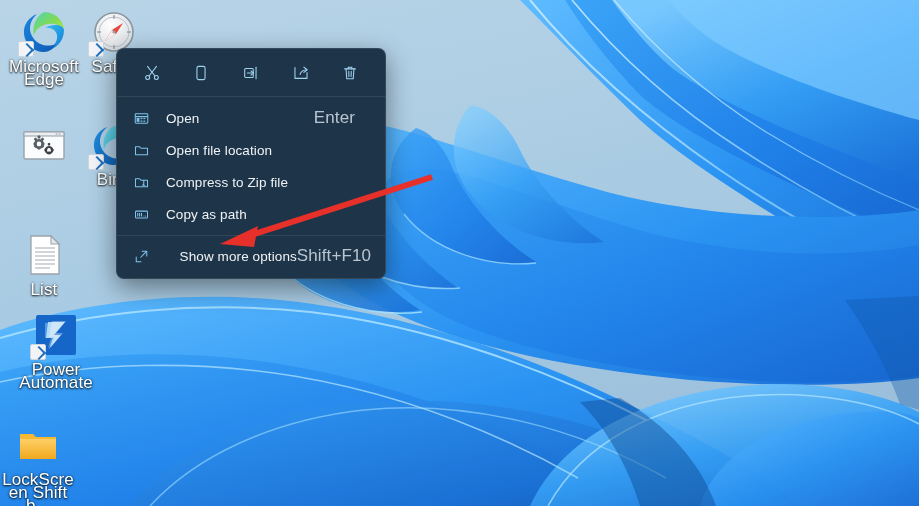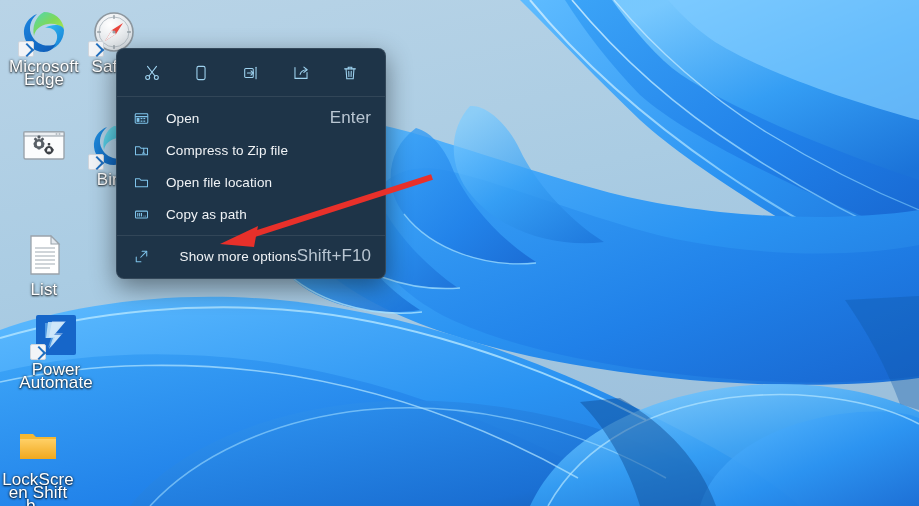--- a/index.html
+++ b/index.html
@@ -130,7 +130,7 @@
     white-space: nowrap;
     letter-spacing: .1px;
   }
-  #menu-list { padding: 5px 0 5px 0; }
+  #menu-list { padding: 5px 16px 5px 0; }
   #menu-more { padding: 4px 0 6px 0; text-align: right; }
 
   

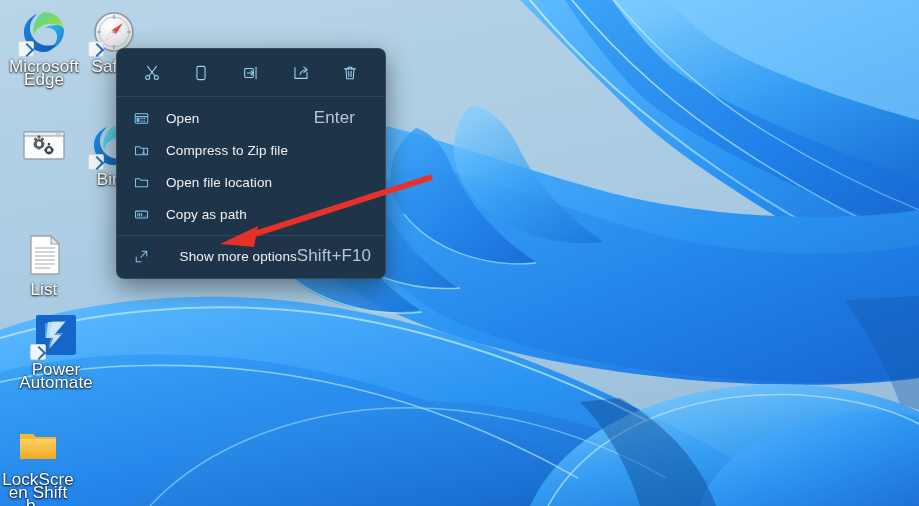--- a/index.html
+++ b/index.html
@@ -447,10 +447,9 @@
         <span class="mi-icon">
           <svg width="15" height="15" viewBox="0 0 16 16" fill="none" stroke="#7fc3ea" stroke-width="1.1" stroke-linejoin="round">
             <path d="M1.6,12.6 L1.6,4 L6,4 L7.4,5.6 L14.4,5.6 L14.4,12.6 Z"></path>
-            <path d="M10.4,5.6 L10.4,9.6 L9.2,11 L11.6,11" stroke-linecap="round"></path>
-          </svg>
-        </span>
-        <span class="mi-label">Compress to Zip file</span>
+          </svg>
+        </span>
+        <span class="mi-label">Open file location</span>
         <span class="mi-accel"></span>
       </div>
 
@@ -458,9 +457,10 @@
         <span class="mi-icon">
           <svg width="15" height="15" viewBox="0 0 16 16" fill="none" stroke="#7fc3ea" stroke-width="1.1" stroke-linejoin="round">
             <path d="M1.6,12.6 L1.6,4 L6,4 L7.4,5.6 L14.4,5.6 L14.4,12.6 Z"></path>
-          </svg>
-        </span>
-        <span class="mi-label">Open file location</span>
+            <path d="M10.4,5.6 L10.4,9.6 L9.2,11 L11.6,11" stroke-linecap="round"></path>
+          </svg>
+        </span>
+        <span class="mi-label">Compress to Zip file</span>
         <span class="mi-accel"></span>
       </div>
 

